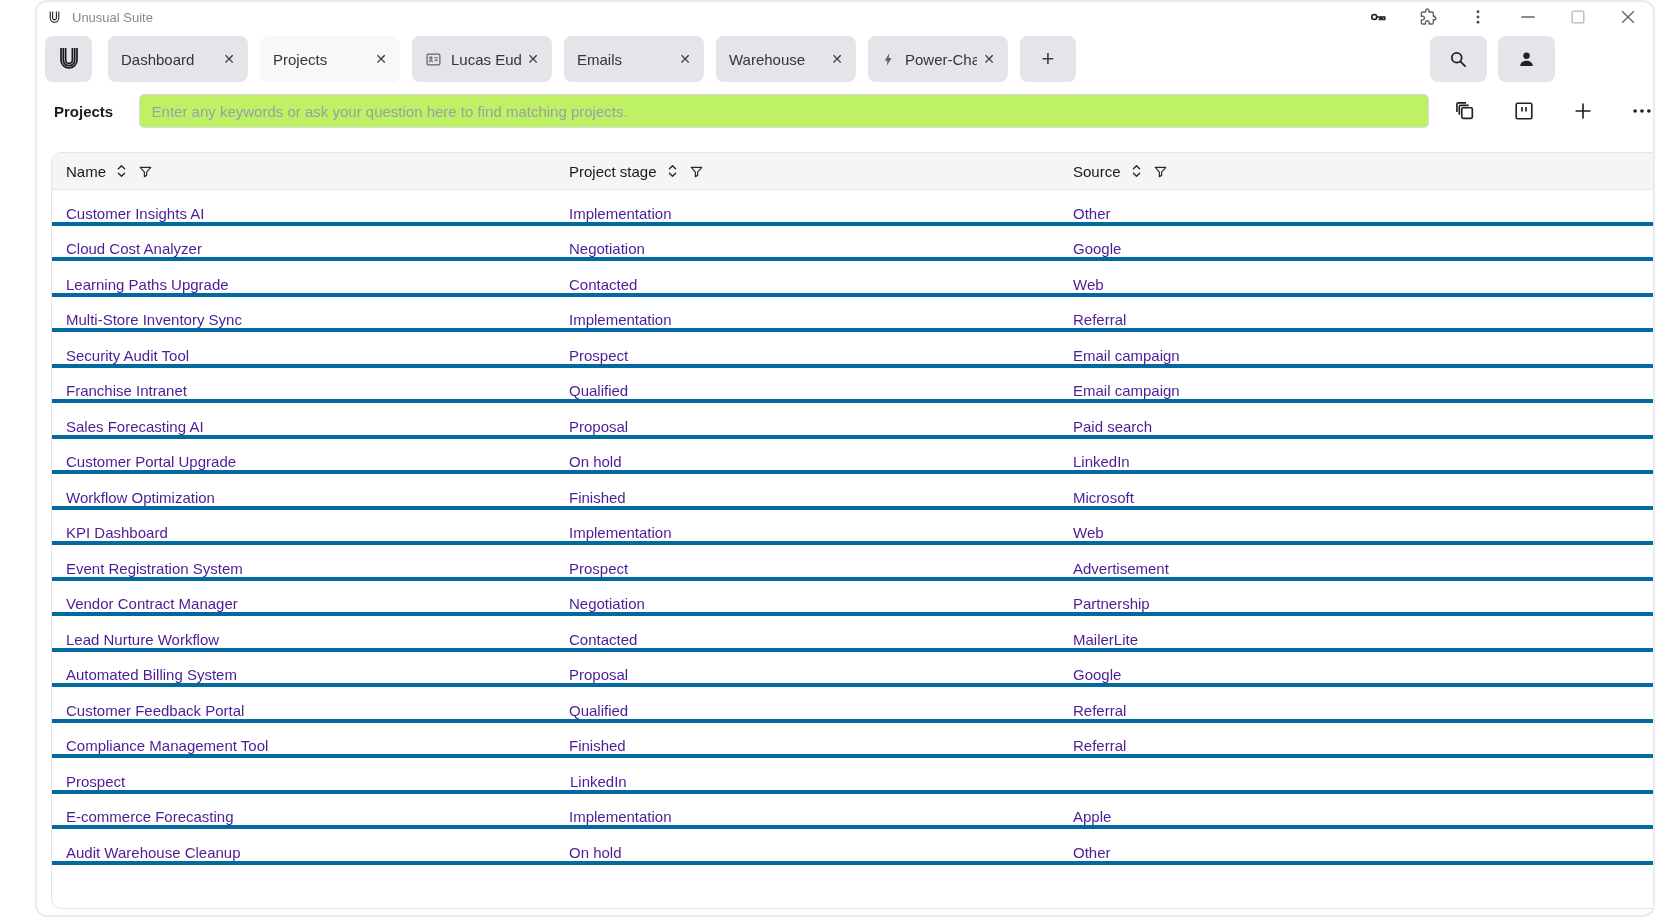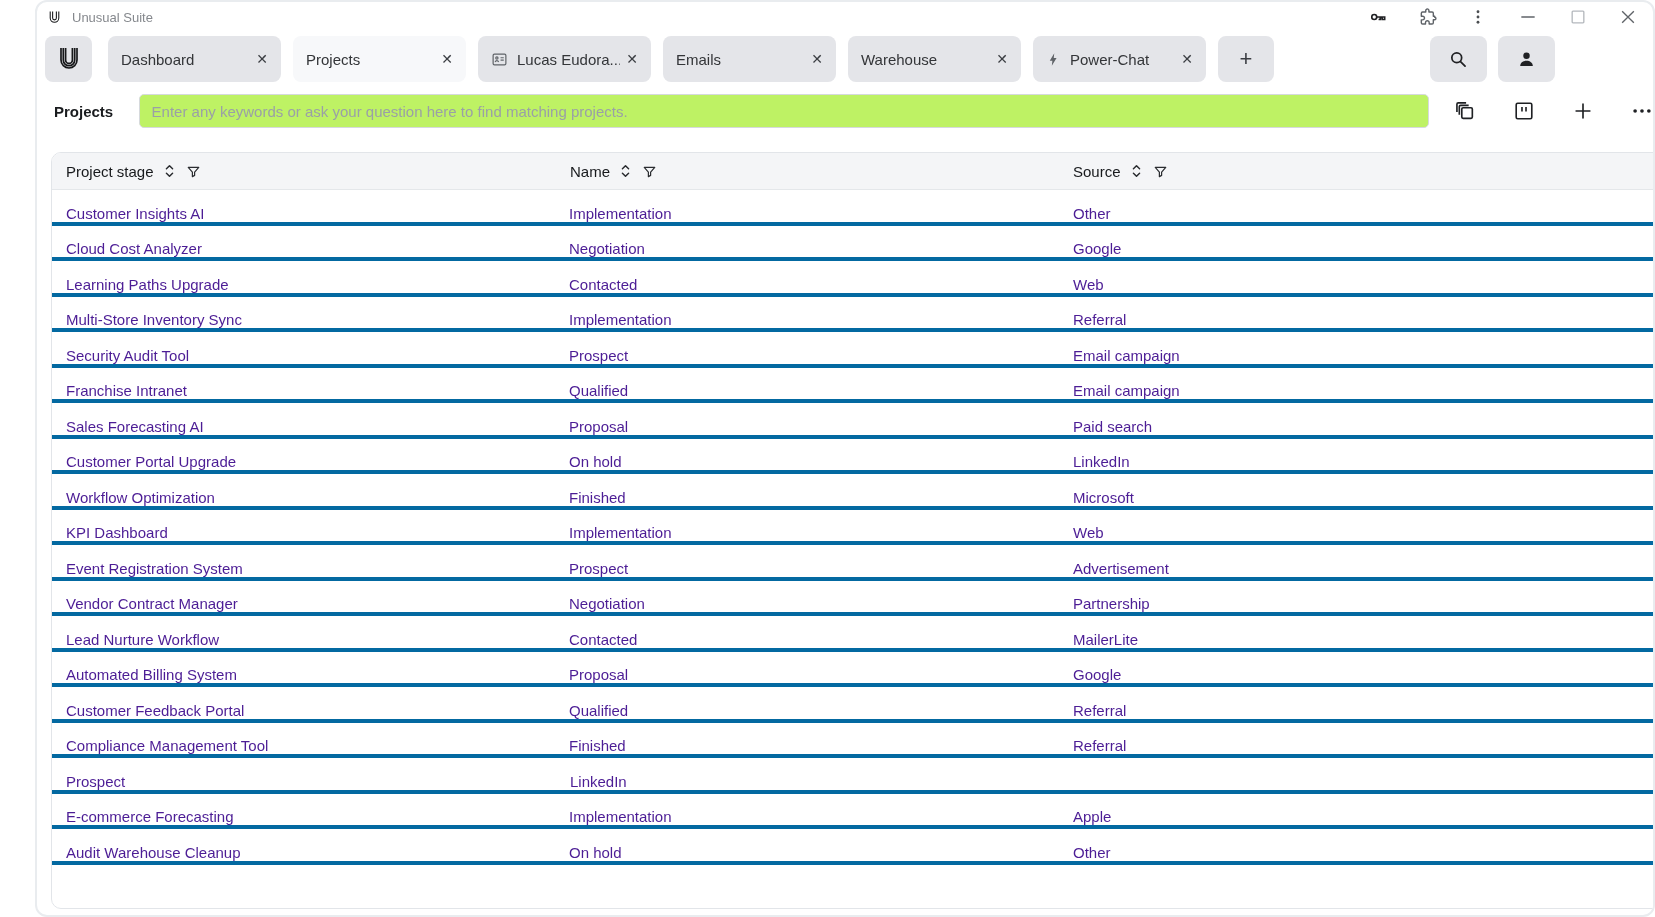--- a/index.html
+++ b/index.html
@@ -29,7 +29,7 @@
     display:flex; align-items:center; justify-content:center; margin-right:16px; flex:none;
   }
   .tab {
-    width:173px; height:46px; border-radius:8px; background:#e4e5e9;
+    width:140px; height:46px; border-radius:8px; background:#e4e5e9;
     display:flex; align-items:center; padding:0 13px; margin-right:12px;
     font-size:15px; color:#333538; flex:none; cursor:default;
   }

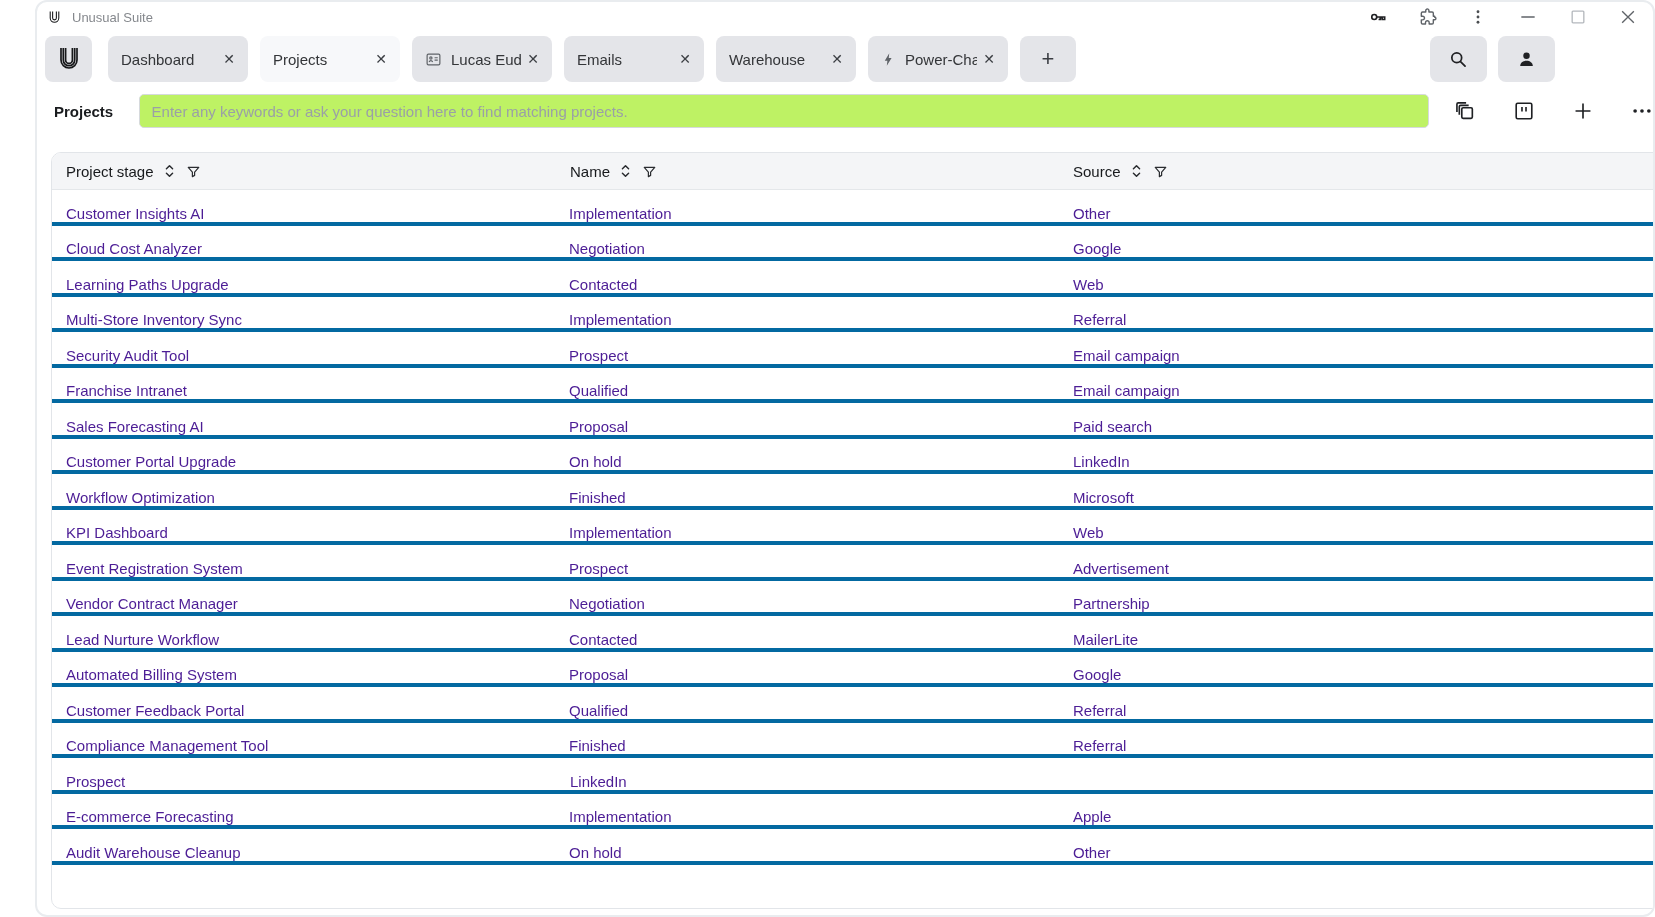--- a/index.html
+++ b/index.html
@@ -245,6 +245,20 @@
 
   <div class="table-wrap">
     <div class="thead">
+      <div class="th c-name">
+        <span class="hlabel">Name</span>
+        <span class="sort-ic">
+          <svg width="13" height="14" viewBox="0 0 14 16" fill="none" stroke="currentColor" stroke-width="1.7" stroke-linecap="round" stroke-linejoin="round">
+            <path d="M3.5 5.5L7 2l3.5 3.5"></path>
+              <path d="M3.5 10.5L7 14l3.5-3.5"></path>
+          </svg>
+        </span>
+        <span class="filter-ic">
+          <svg width="15" height="15" viewBox="0 0 20 20" fill="none" stroke="currentColor" stroke-width="1.6" stroke-linejoin="round">
+            <path d="M3 4.5h14l-5.5 6.3v4.4l-3 1.6v-6z"></path>
+          </svg>
+        </span>
+      </div>
       <div class="th c-stage">
         <span class="hlabel">Project stage</span>
         <span class="sort-ic">
@@ -259,20 +273,6 @@
           </svg>
         </span>
       </div>
-      <div class="th c-name">
-        <span class="hlabel">Name</span>
-        <span class="sort-ic">
-          <svg width="13" height="14" viewBox="0 0 14 16" fill="none" stroke="currentColor" stroke-width="1.7" stroke-linecap="round" stroke-linejoin="round">
-            <path d="M3.5 5.5L7 2l3.5 3.5"></path>
-              <path d="M3.5 10.5L7 14l3.5-3.5"></path>
-          </svg>
-        </span>
-        <span class="filter-ic">
-          <svg width="15" height="15" viewBox="0 0 20 20" fill="none" stroke="currentColor" stroke-width="1.6" stroke-linejoin="round">
-            <path d="M3 4.5h14l-5.5 6.3v4.4l-3 1.6v-6z"></path>
-          </svg>
-        </span>
-      </div>
       <div class="th c-source">
         <span class="hlabel">Source</span>
         <span class="sort-ic">

